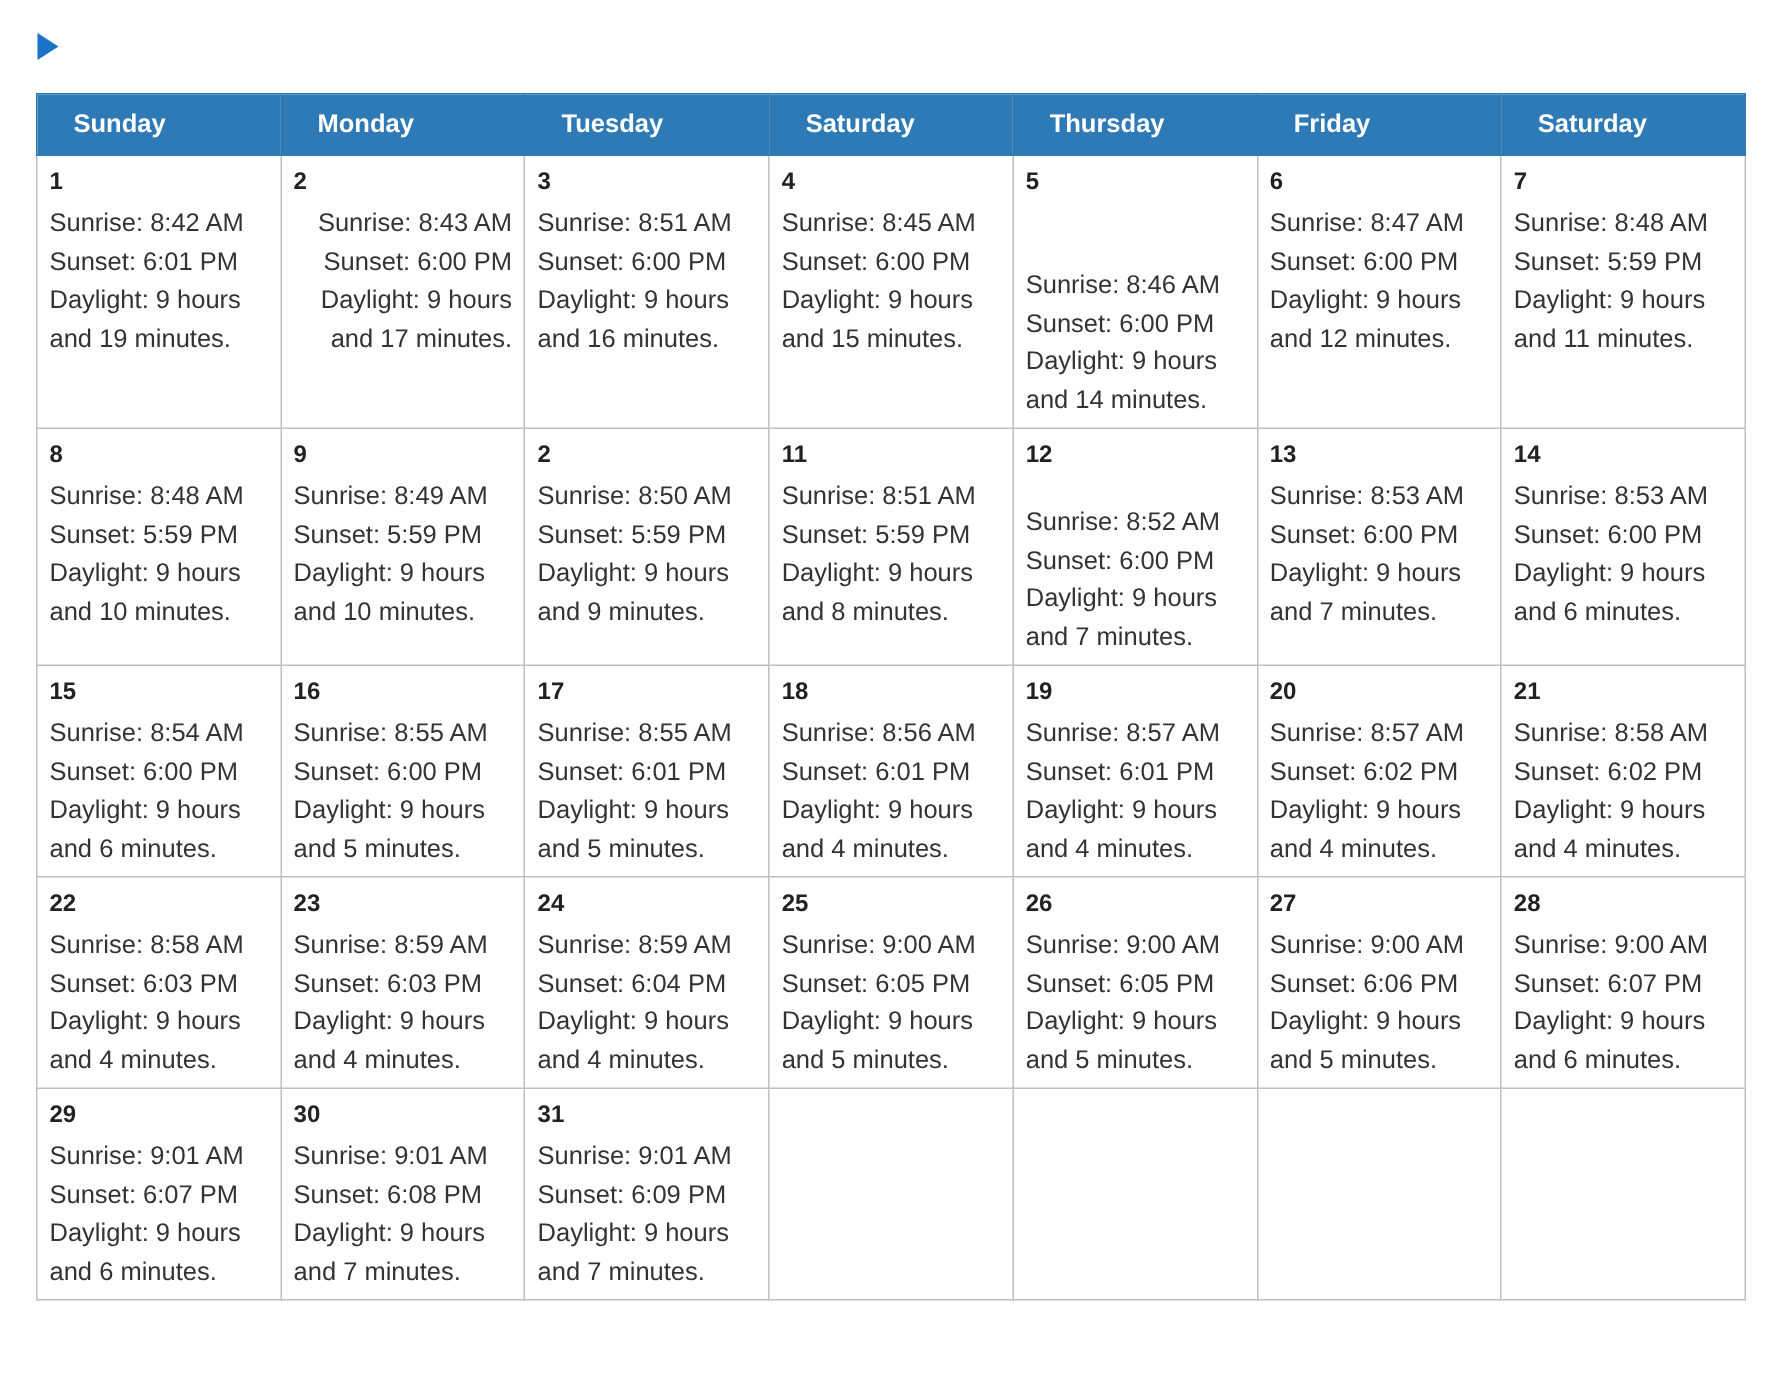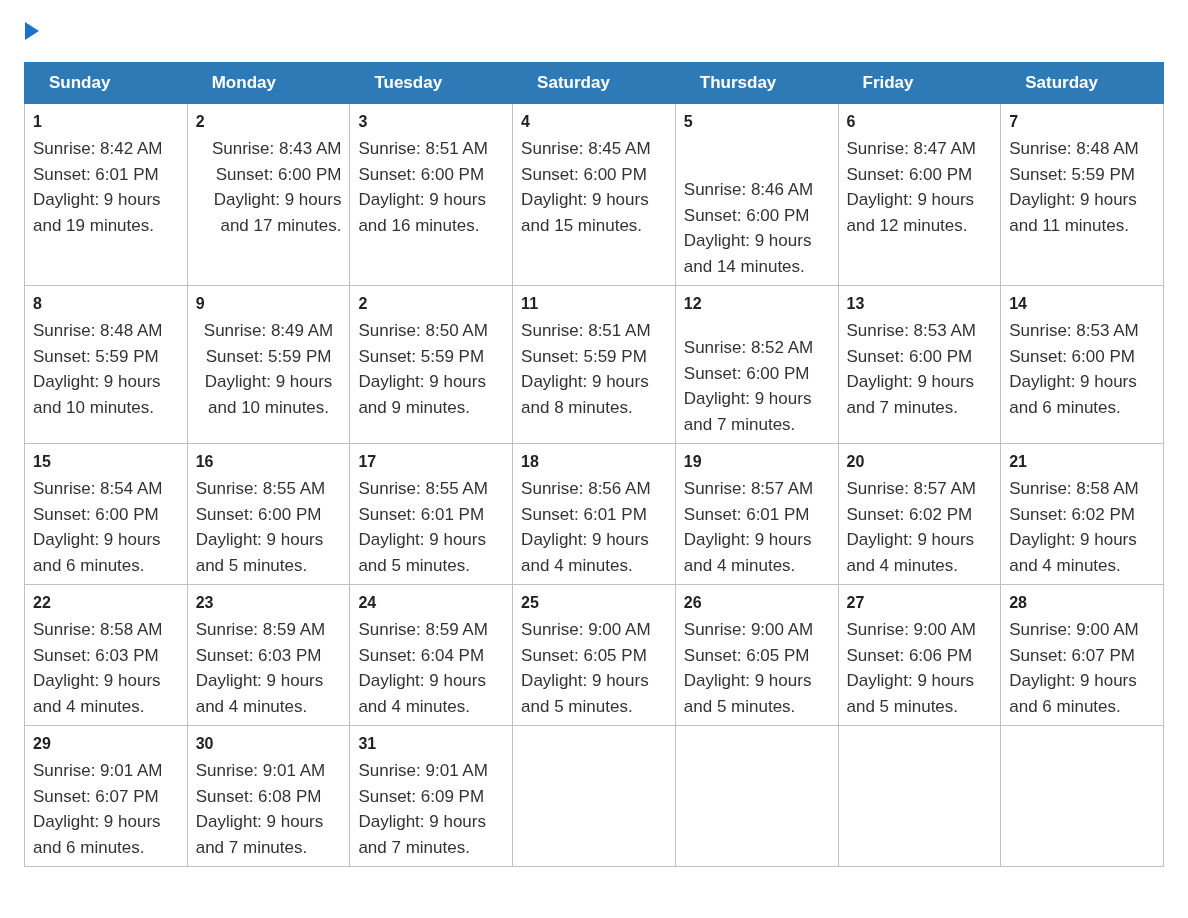--- a/index.html
+++ b/index.html
@@ -192,7 +192,7 @@
         </td>
         <td>
           <span class="day-number">9</span>
-          <div class="day-info" style="white-space: pre-line; text-align: center;">Sunrise: 8:49 AM
+          <div class="day-info" style="white-space: pre-line;">Sunrise: 8:49 AM
 Sunset: 5:59 PM
 Daylight: 9 hours
 and 10 minutes.</div>

